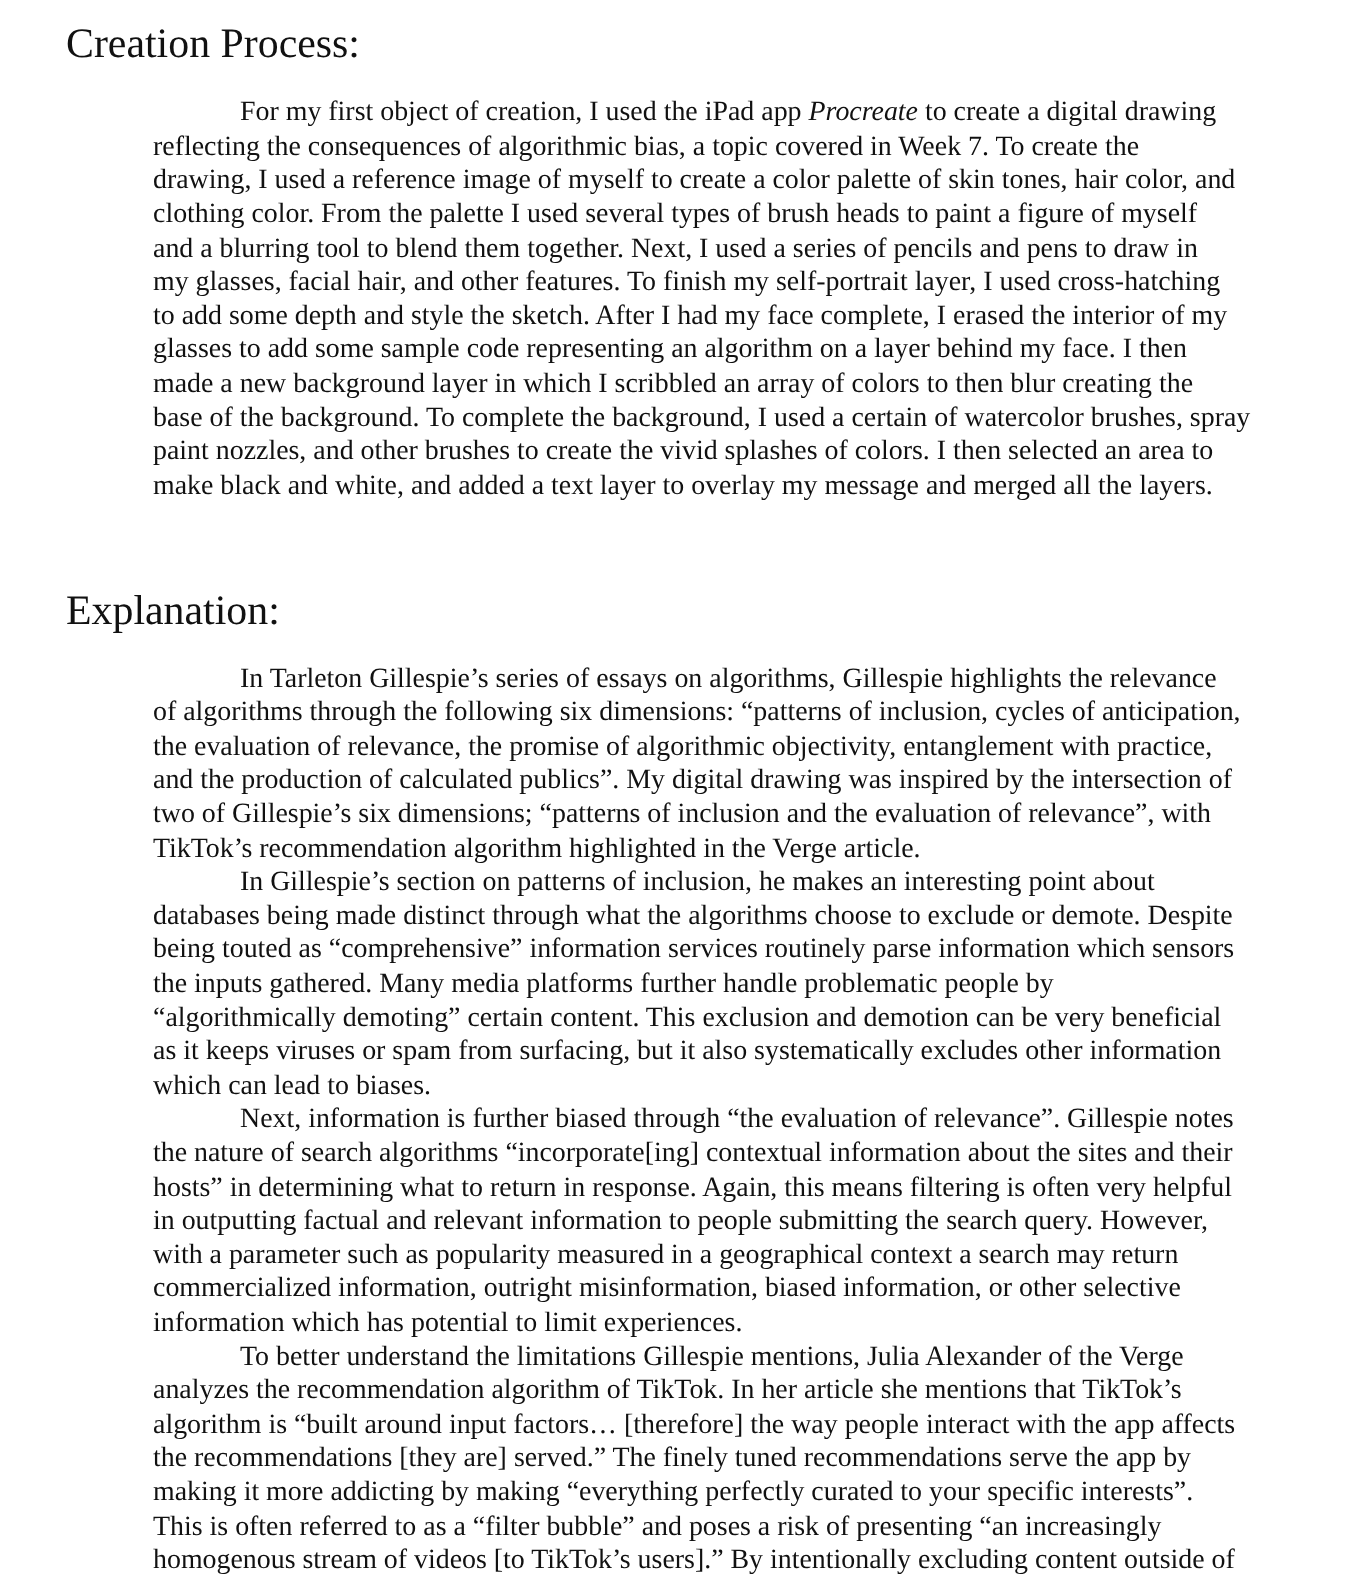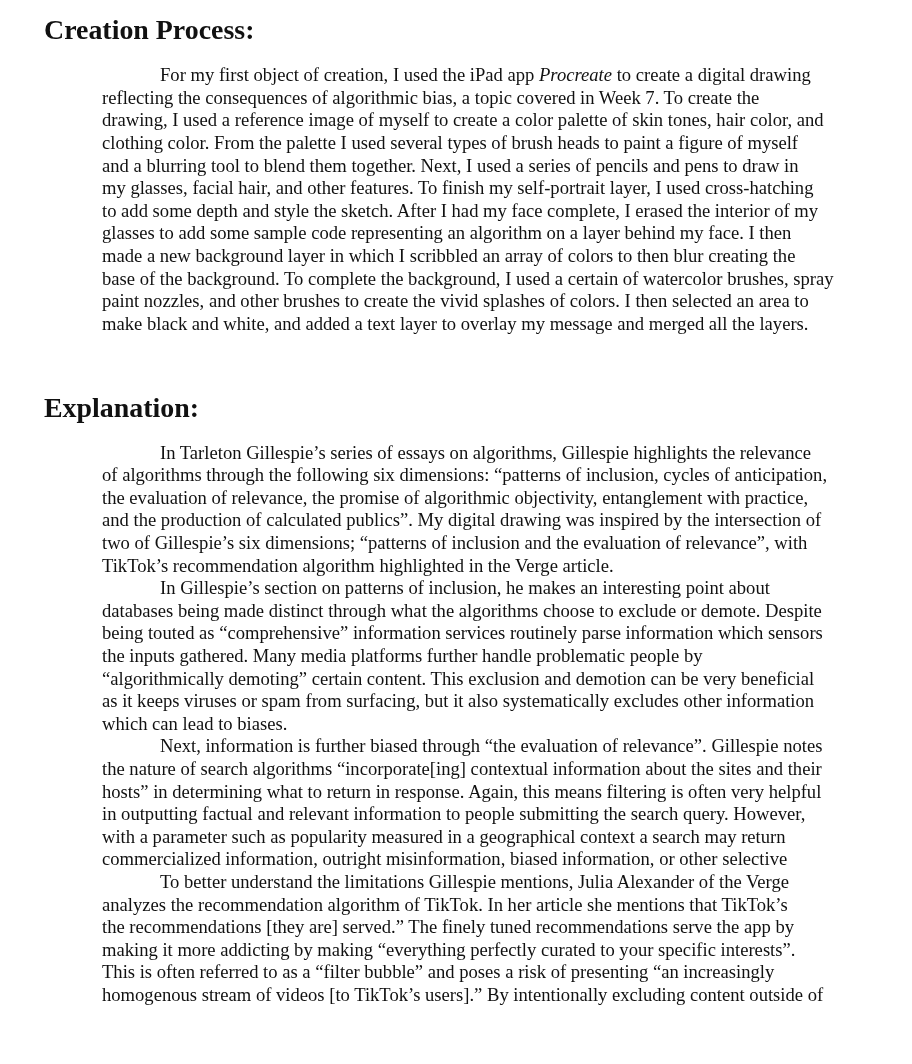--- a/index.html
+++ b/index.html
@@ -24,7 +24,7 @@
     width: 790px;
   }
   .heading {
-    font-weight: bold;
+    font-weight: normal;
     margin: 0;
     height: 22.6px;
   }

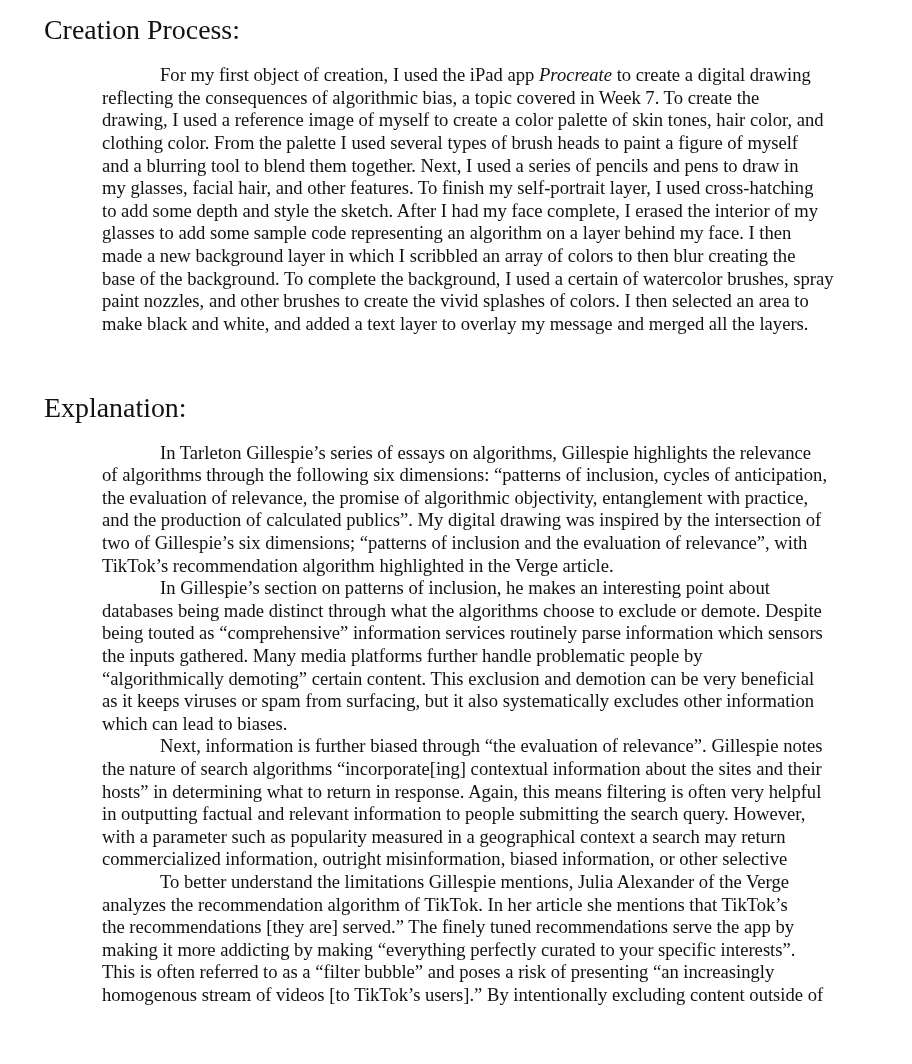--- a/index.html
+++ b/index.html
@@ -103,6 +103,7 @@
       <span class="line">in outputting factual and relevant information to people submitting the search query. However,</span>
       <span class="line">with a parameter such as popularity measured in a geographical context a search may return</span>
       <span class="line">commercialized information, outright misinformation, biased information, or other selective</span>
+      <span class="line">information which has potential to limit experiences.</span>
     </div>
 
     <div class="para">

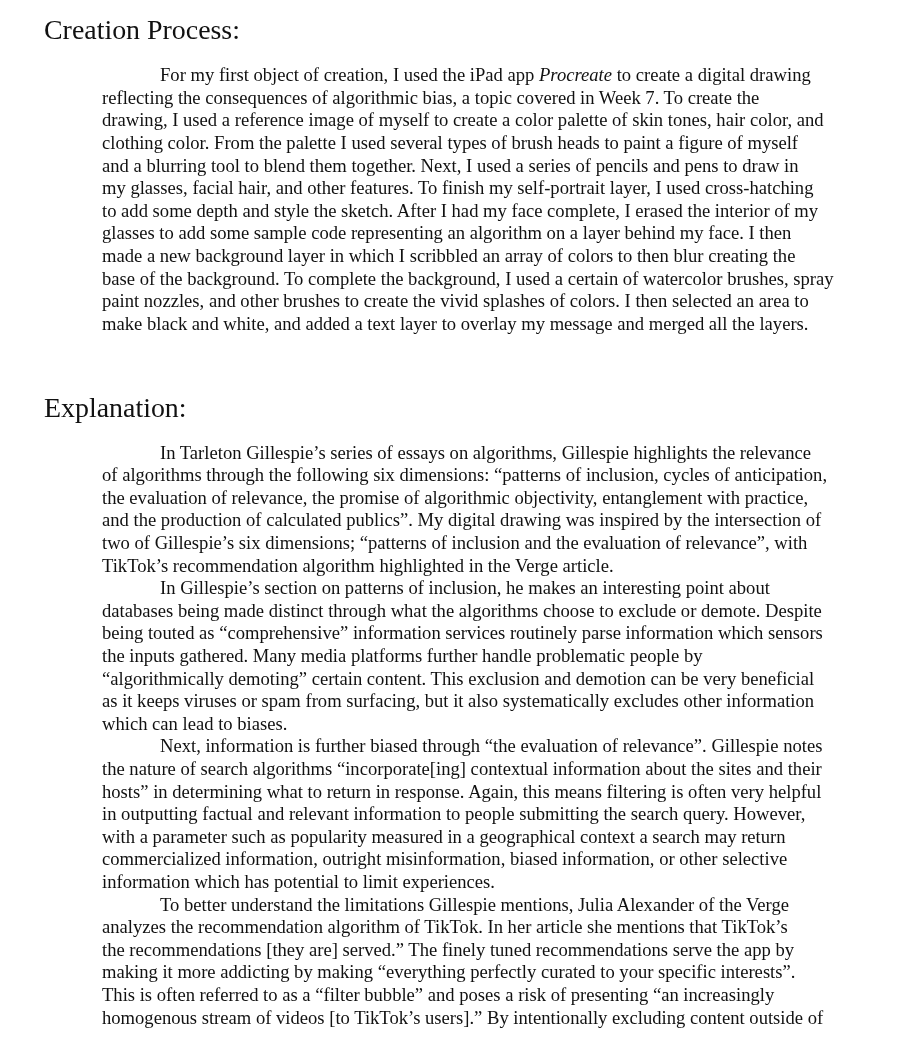--- a/index.html
+++ b/index.html
@@ -109,6 +109,7 @@
     <div class="para">
       <span class="line indent">To better understand the limitations Gillespie mentions, Julia Alexander of the Verge</span>
       <span class="line">analyzes the recommendation algorithm of TikTok. In her article she mentions that TikTok’s</span>
+      <span class="line">algorithm is “built around input factors… [therefore] the way people interact with the app affects</span>
       <span class="line">the recommendations [they are] served.” The finely tuned recommendations serve the app by</span>
       <span class="line">making it more addicting by making “everything perfectly curated to your specific interests”.</span>
       <span class="line">This is often referred to as a “filter bubble” and poses a risk of presenting “an increasingly</span>

